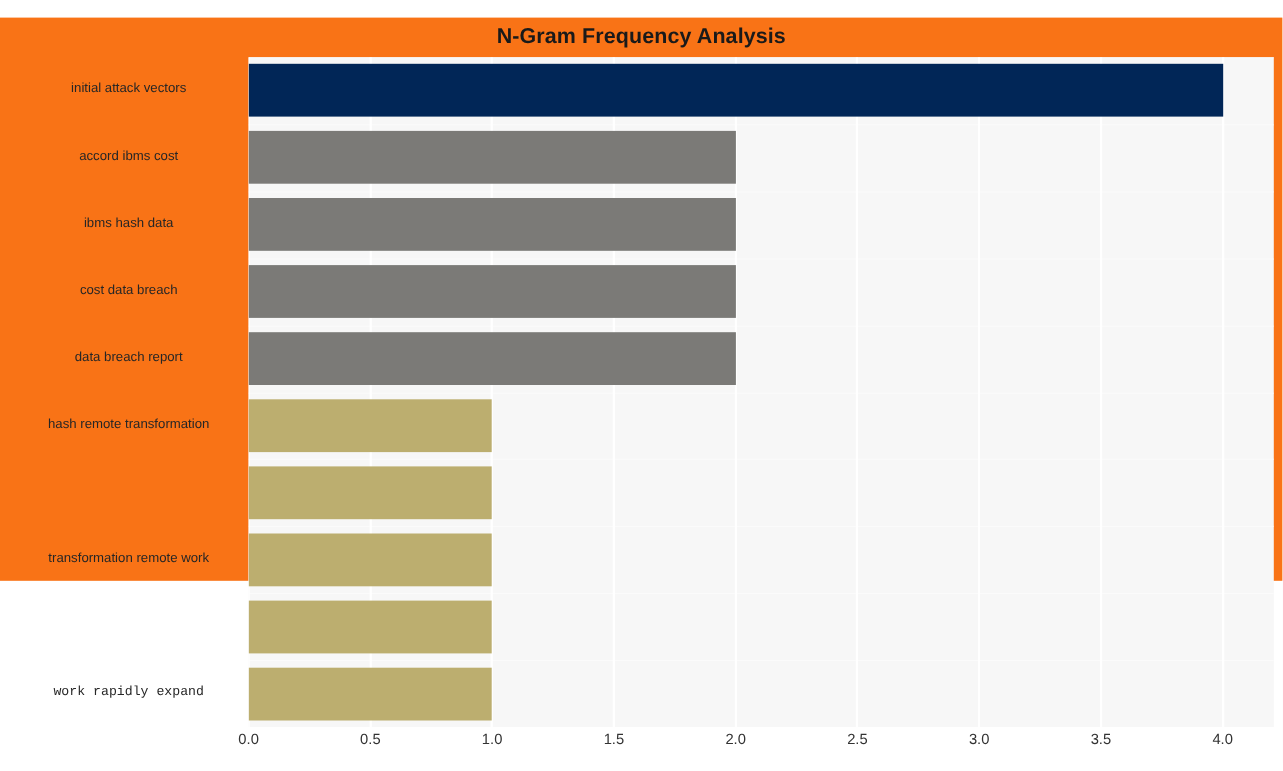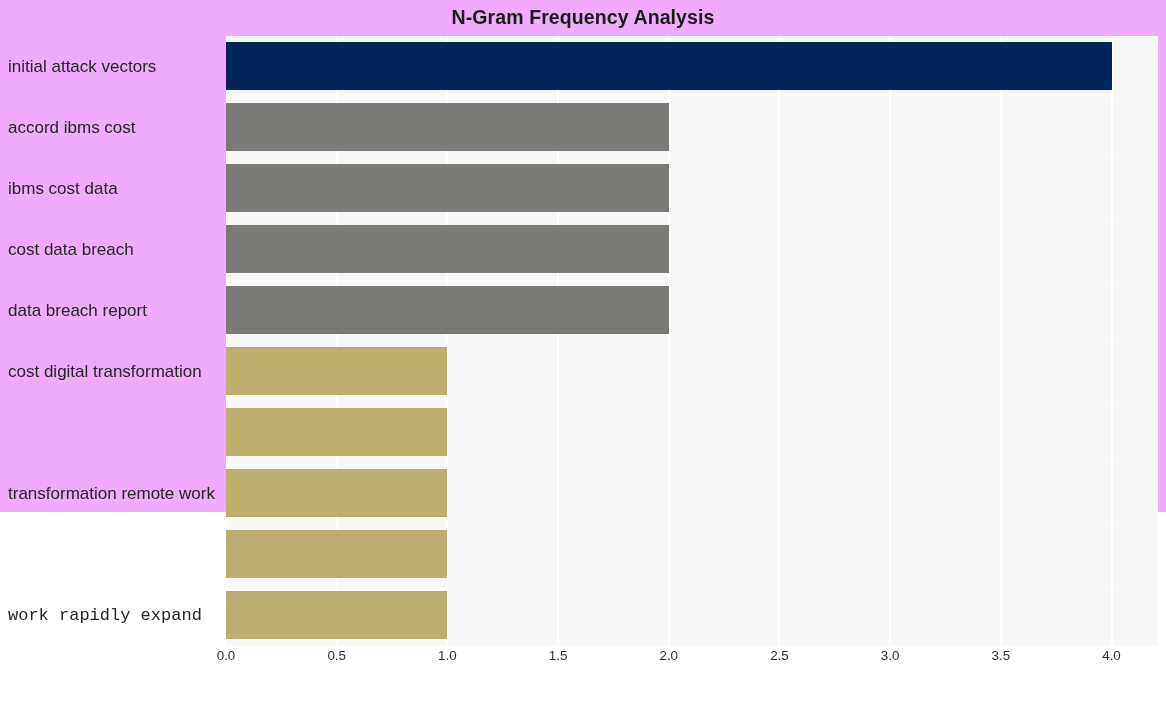--- a/index.html
+++ b/index.html
@@ -18,10 +18,10 @@
   #figure {
     position: absolute;
     left: 0;
-    top: 0;
+    top: 16px;
     width: 1166px;
     height: 512px;
-    background: #f0abfc;
+    background: #f97316;
   }
 
   

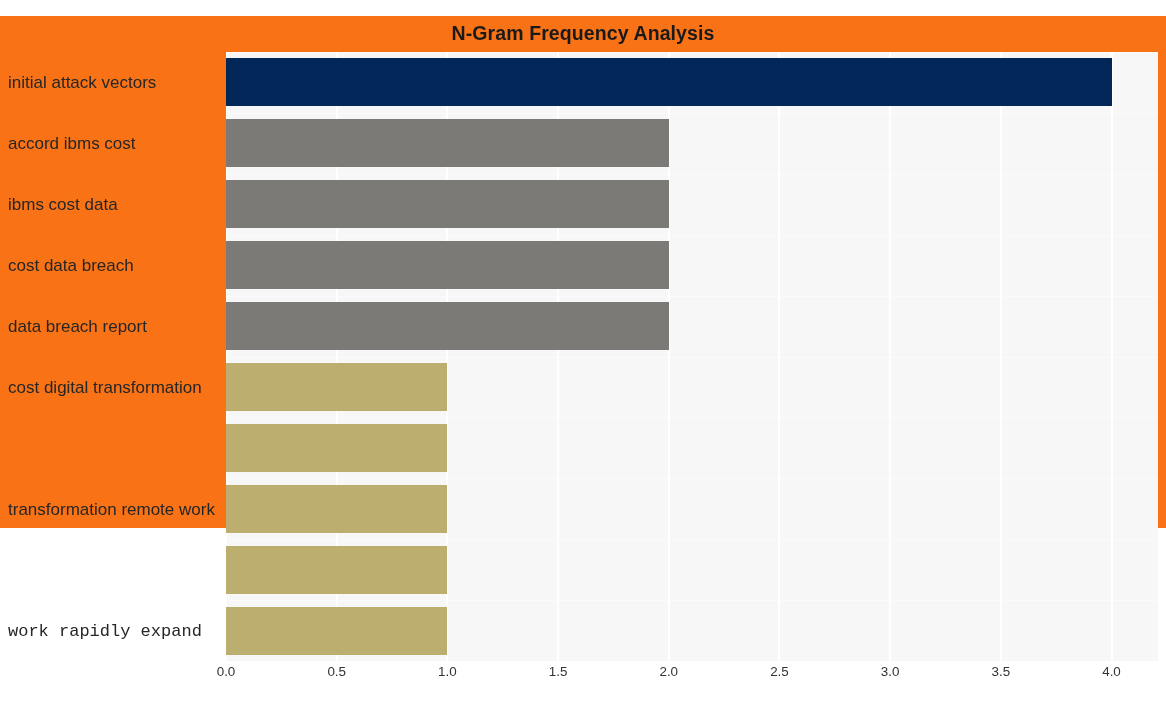--- a/index.html
+++ b/index.html
@@ -74,8 +74,8 @@
     position: absolute;
     right: 0;
     width: 218px;
-    text-align: left;
-    font-size: 17px;
+    text-align: center;
+    font-size: 12px;
     color: #262626;
     white-space: nowrap;
   }

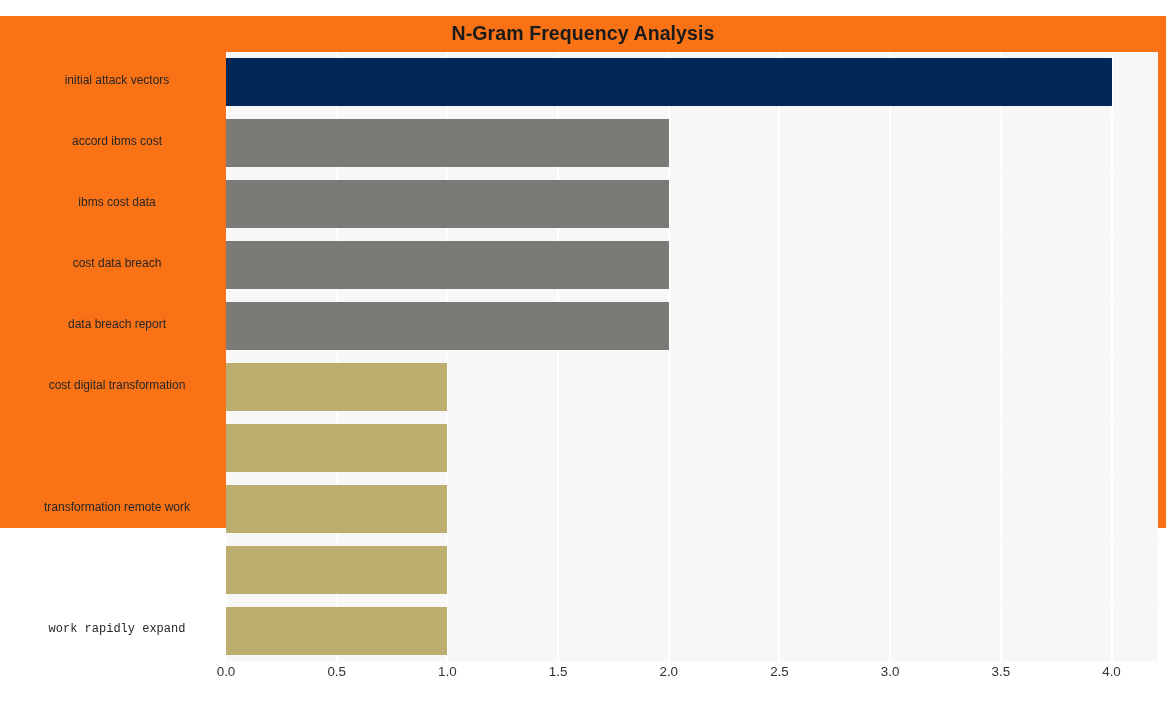--- a/index.html
+++ b/index.html
@@ -165,7 +165,7 @@
   <div id="ytick-layer">
       <div class="ytick" style="top: 21.45px;">initial attack vectors</div>
       <div class="ytick" style="top: 82.35px;">accord ibms cost</div>
-      <div class="ytick" style="top: 143.25px;">ibms cost data</div>
+      <div class="ytick" style="top: 143.25px;">ibms hash data</div>
       <div class="ytick" style="top: 204.15px;">cost data breach</div>
       <div class="ytick" style="top: 265.05px;">data breach report</div>
       <div class="ytick" style="top: 325.95px;">cost digital transformation</div>

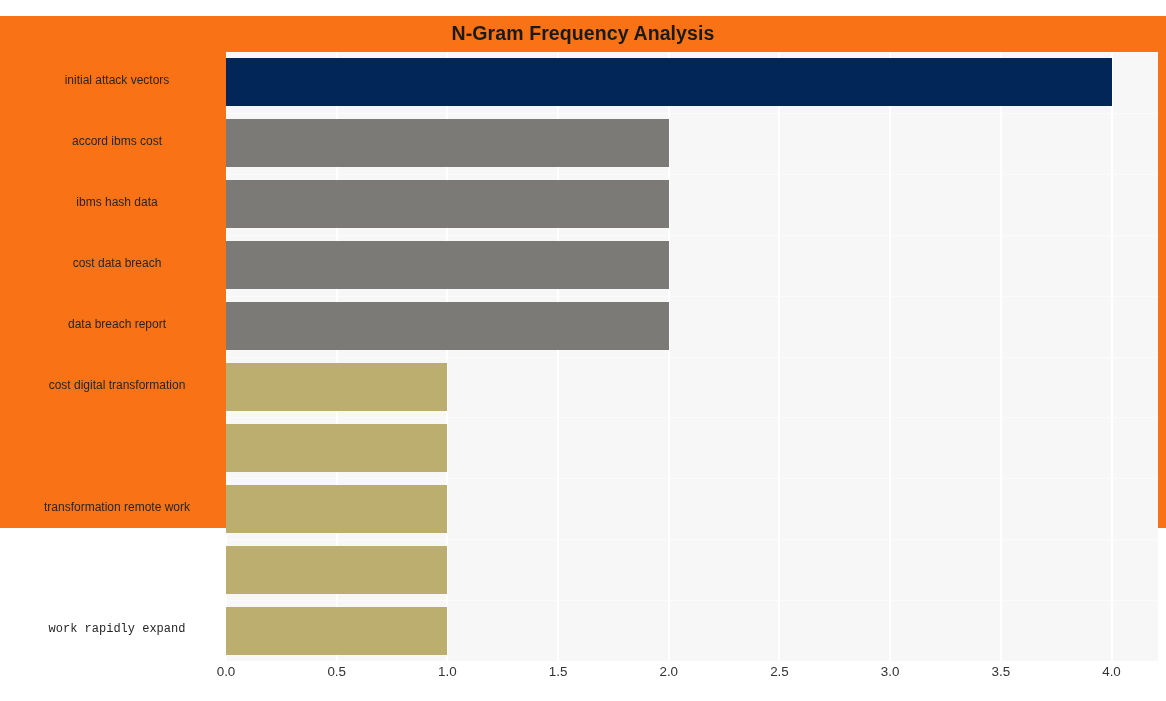--- a/index.html
+++ b/index.html
@@ -168,7 +168,7 @@
       <div class="ytick" style="top: 143.25px;">ibms hash data</div>
       <div class="ytick" style="top: 204.15px;">cost data breach</div>
       <div class="ytick" style="top: 265.05px;">data breach report</div>
-      <div class="ytick" style="top: 325.95px;">cost digital transformation</div>
+      <div class="ytick" style="top: 325.95px;">hash remote transformation</div>
       <div class="ytick" style="top: 447.75px;">transformation remote work</div>
       <div class="ytick" style="top: 569.55px; font-family: Liberation Mono, monospace;">work rapidly expand</div>
     </div>

